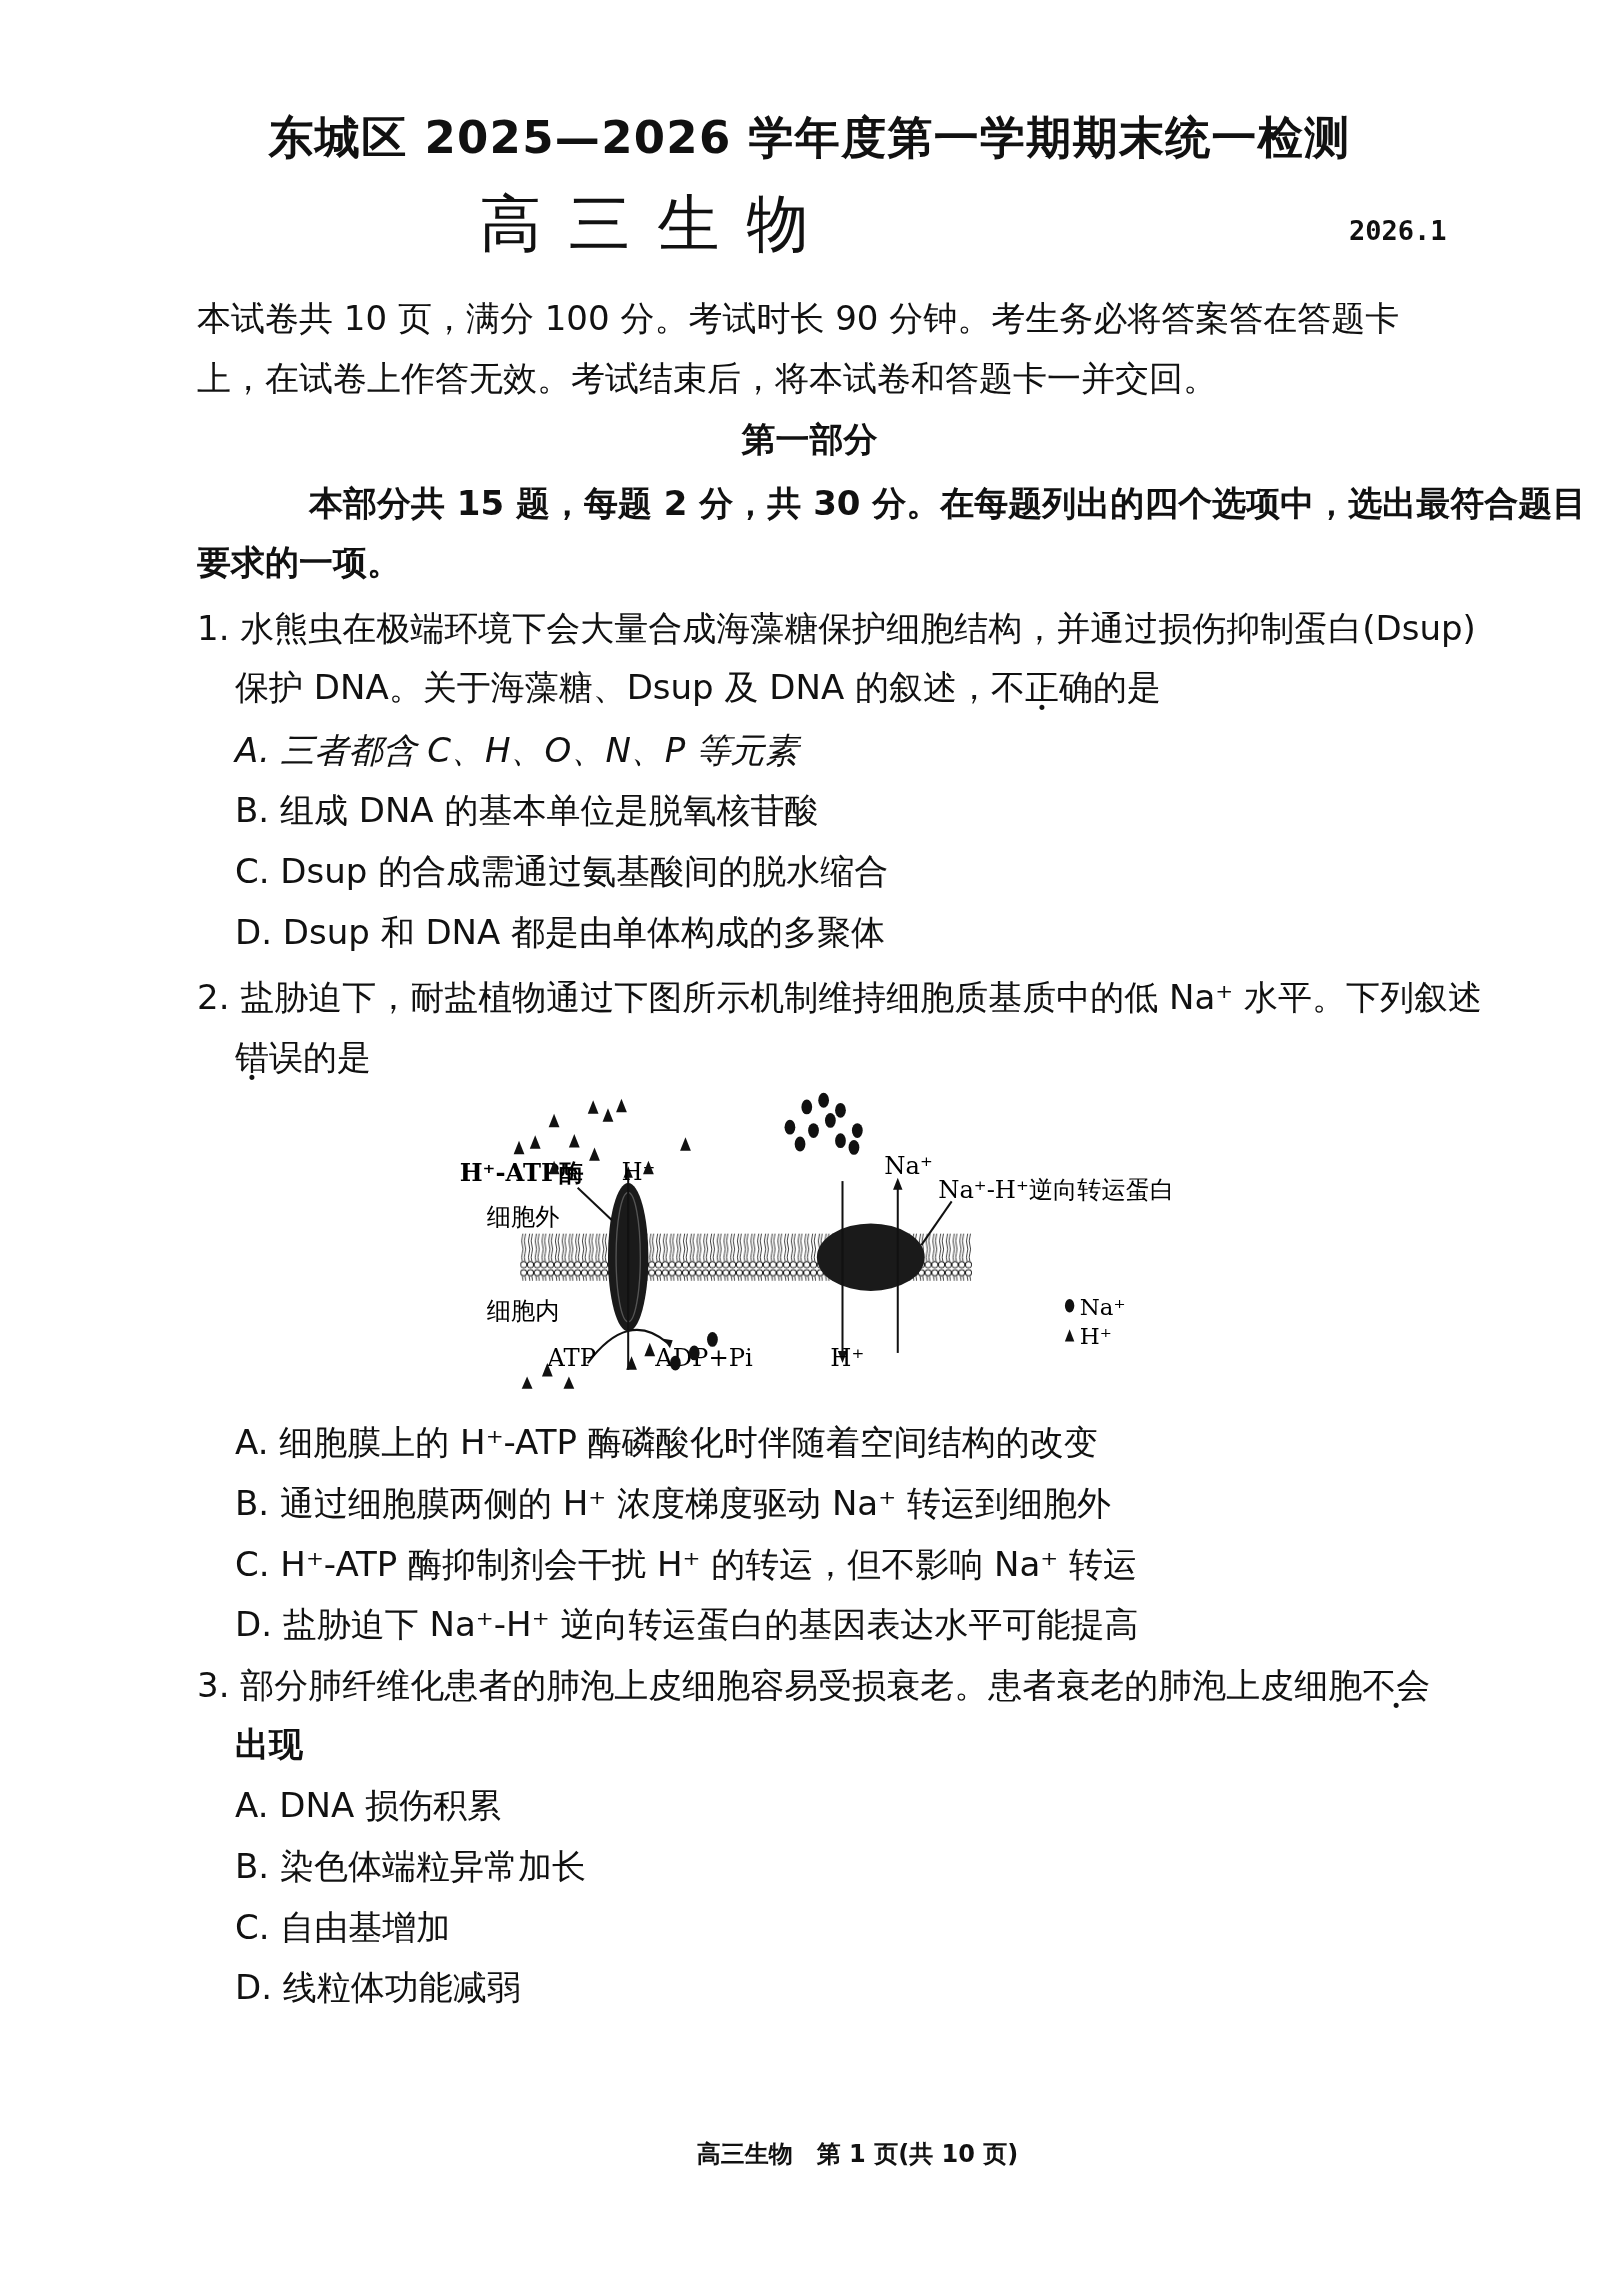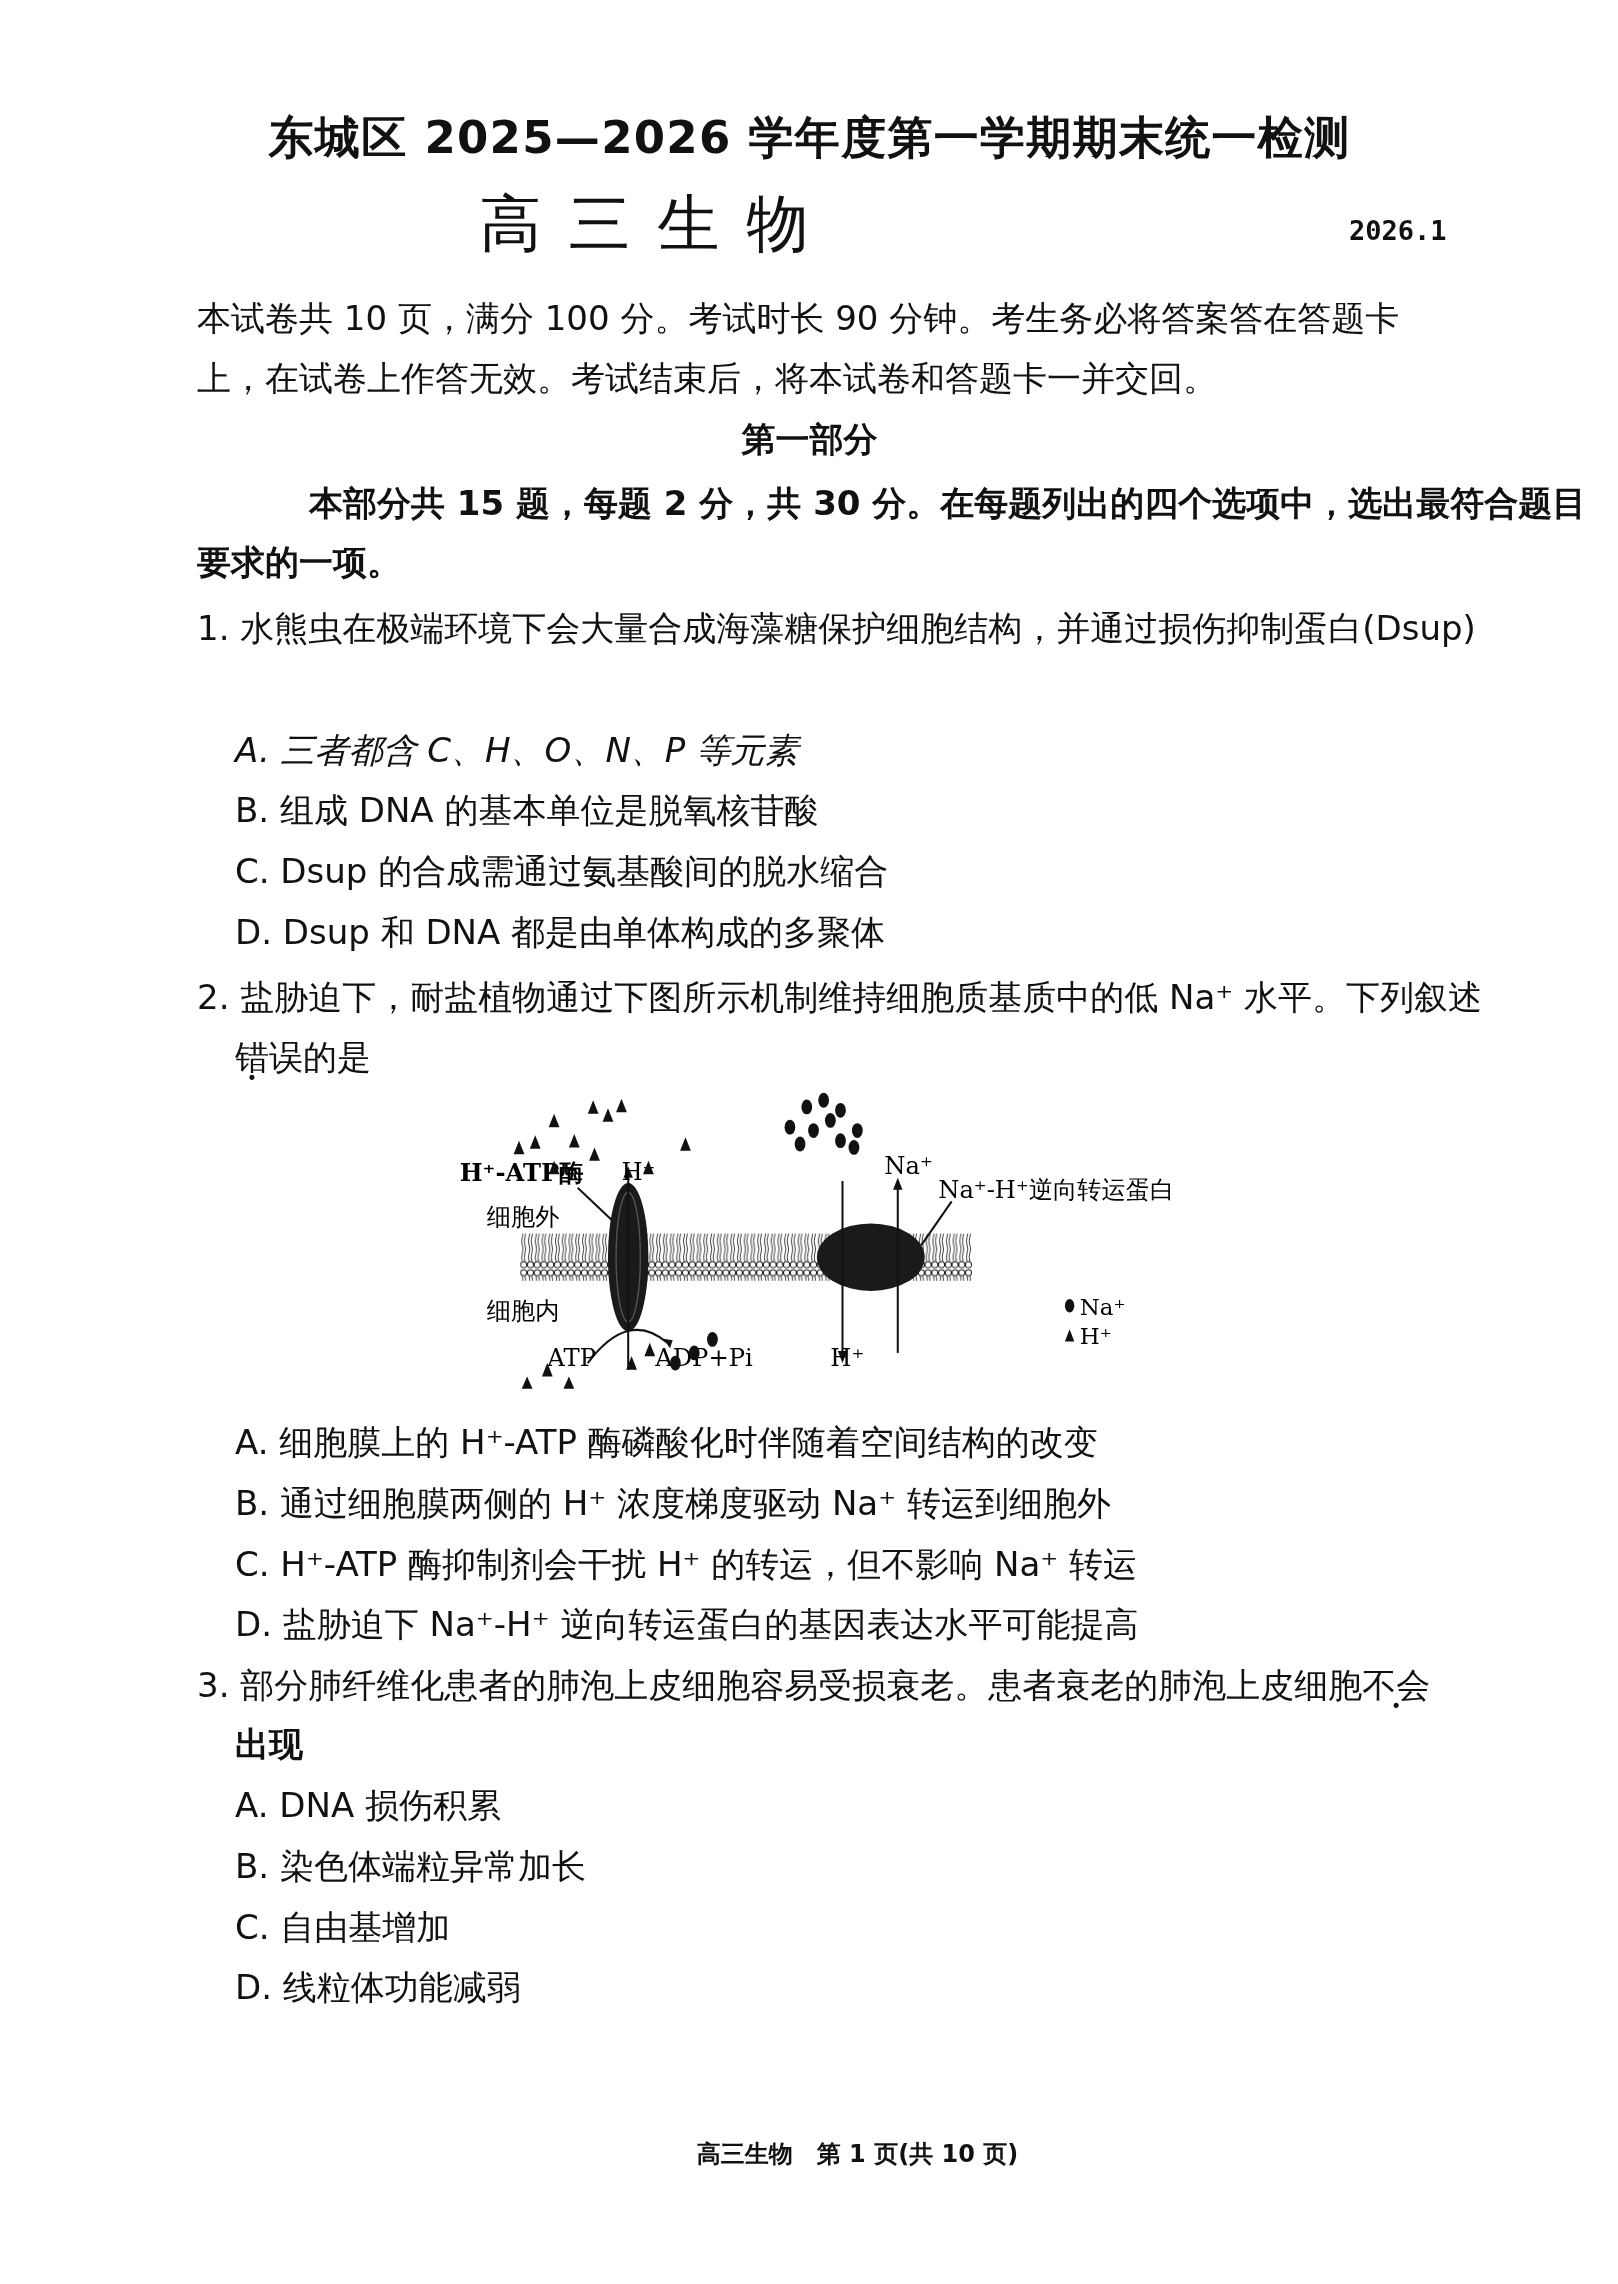--- a/index.html
+++ b/index.html
@@ -39,6 +39,9 @@
   <div class="line" style="left:197px;top:606px;">
     <span>1.</span>
     <span>水熊虫在极端环境下会大量合成海藻糖保护细胞结构，并通过损伤抑制蛋白(Dsup)</span>
+  </div>
+  <div class="line" style="left:235px;top:665px;">
+    <span>保护 DNA。关于海藻糖、Dsup 及 DNA 的叙述，</span><span class="emph">不正确</span><span>的是</span>
   </div>
   <div class="line" style="left:235px;top:728px;font-style:italic;">A. 三者都含 C、H、O、N、P 等元素</div>
   <div class="line" style="left:235px;top:788px;">B. 组成 DNA 的基本单位是脱氧核苷酸</div>

